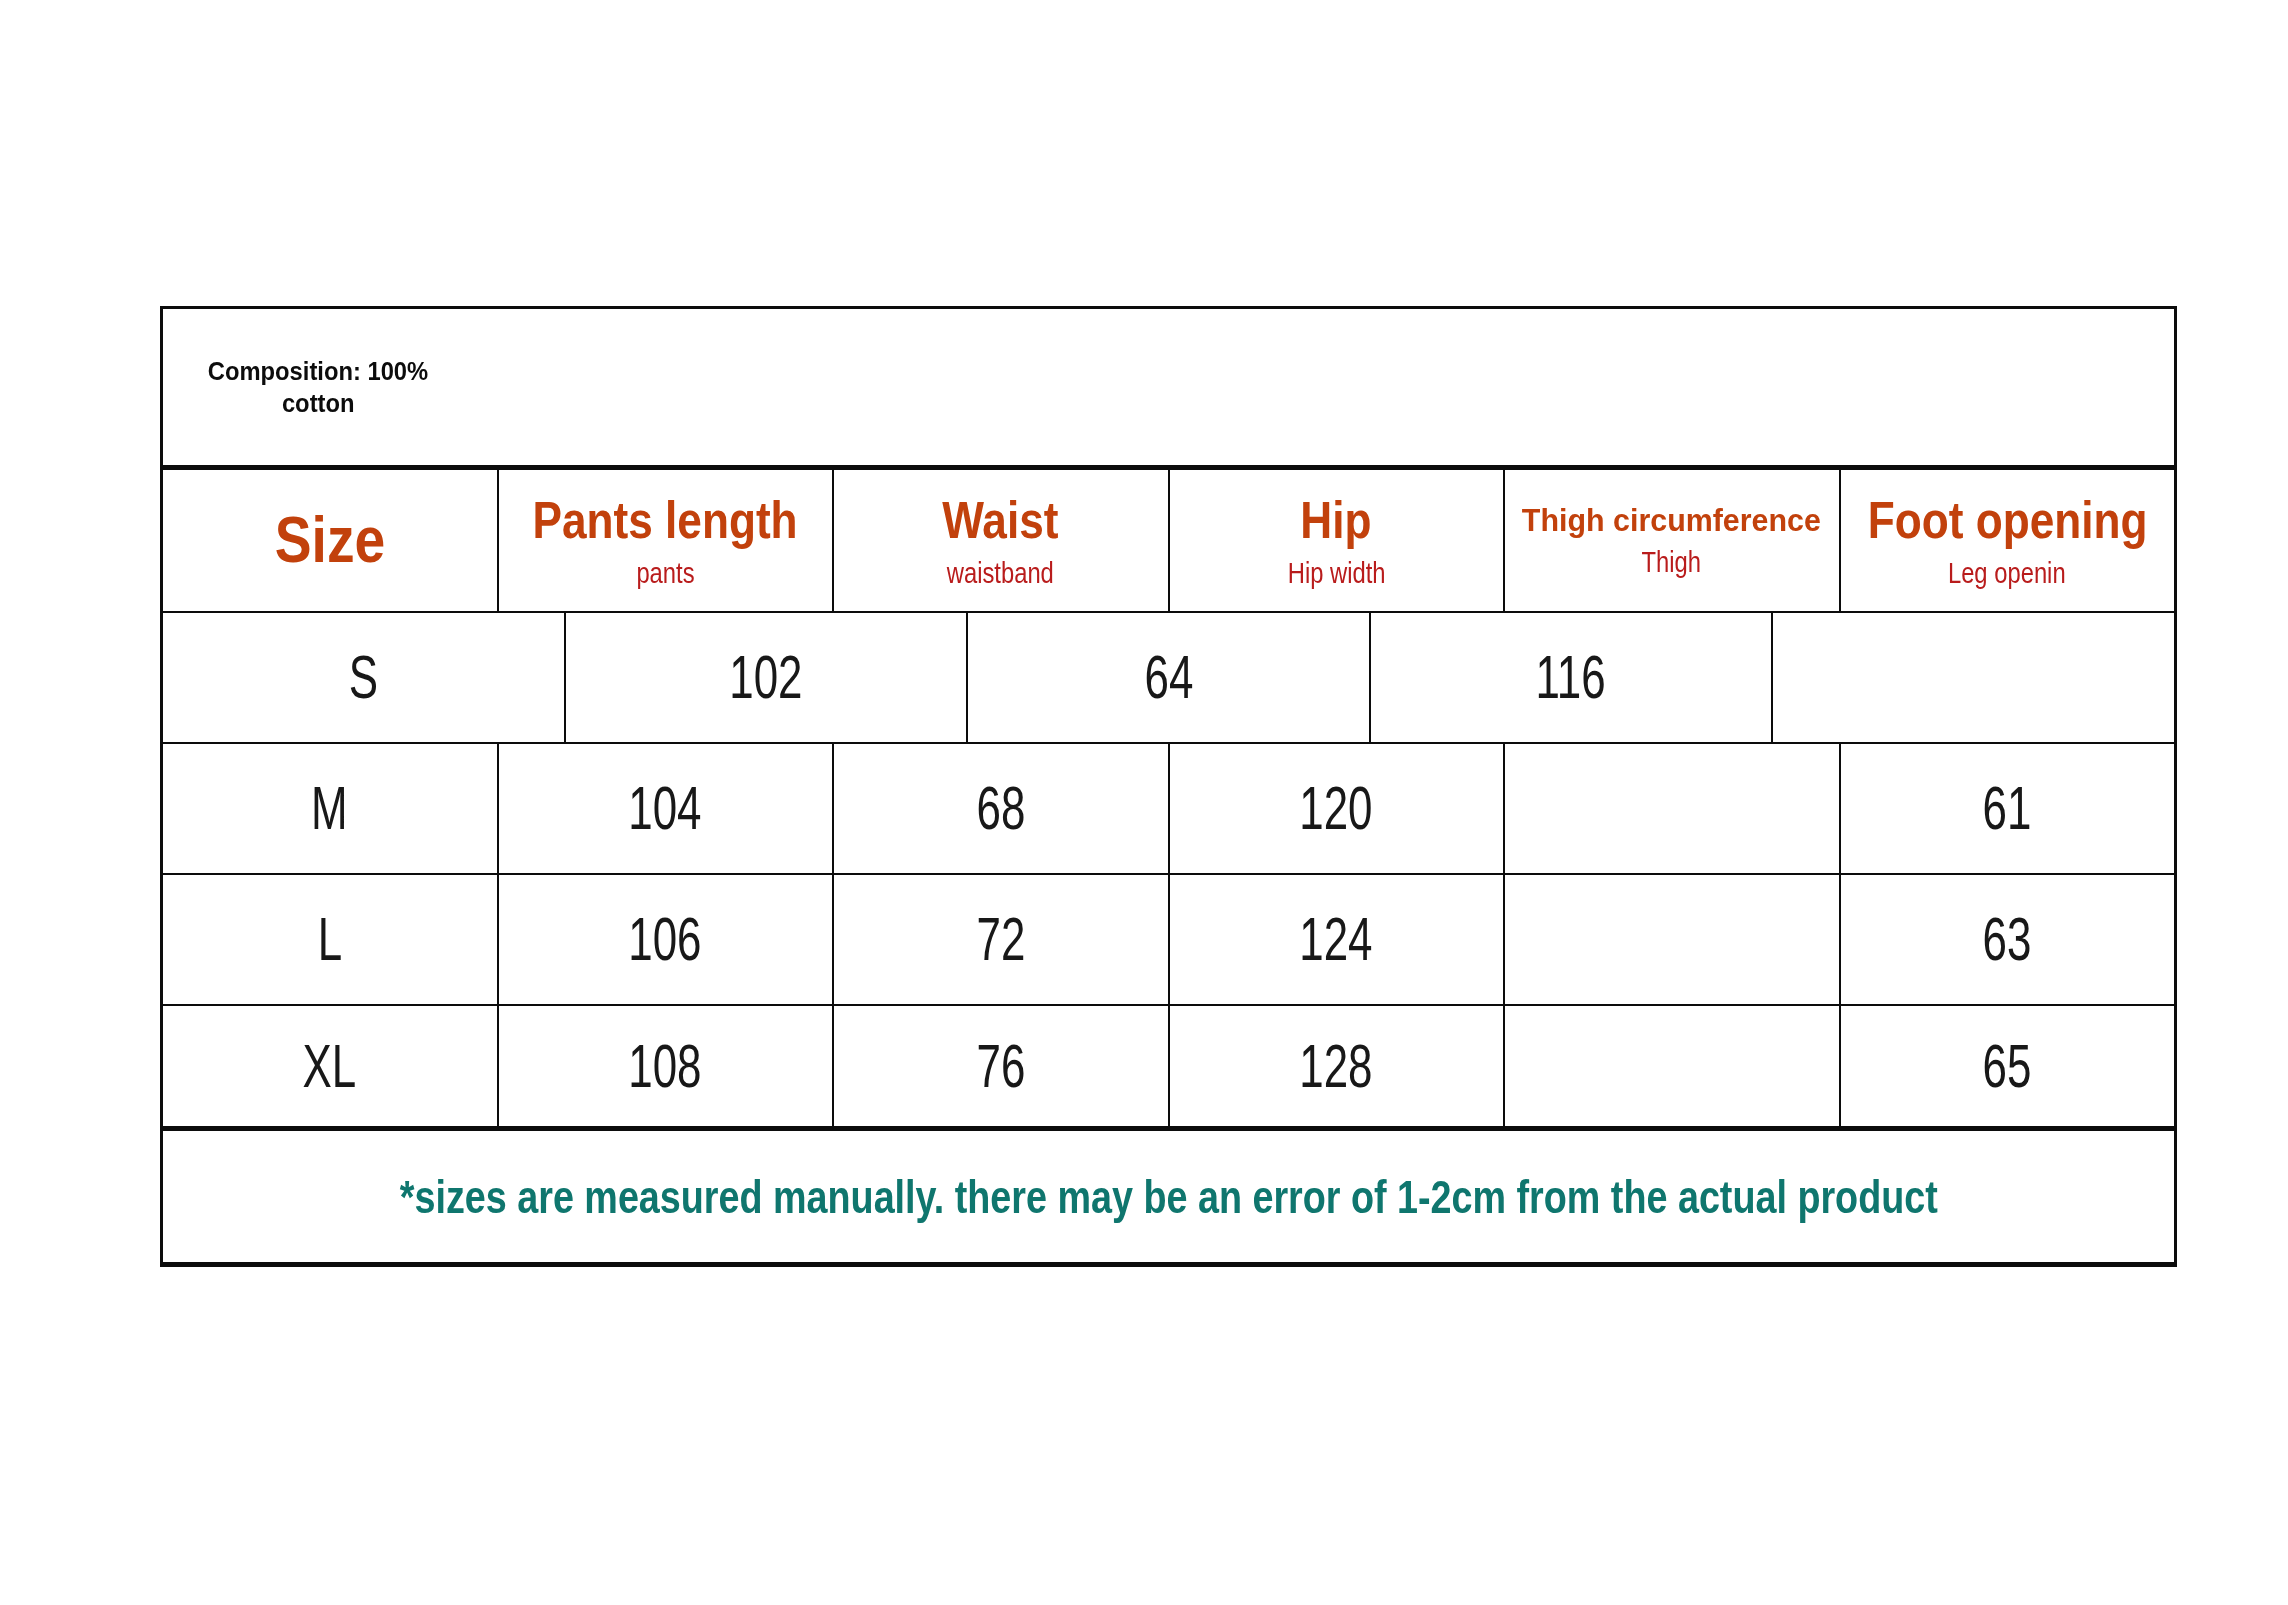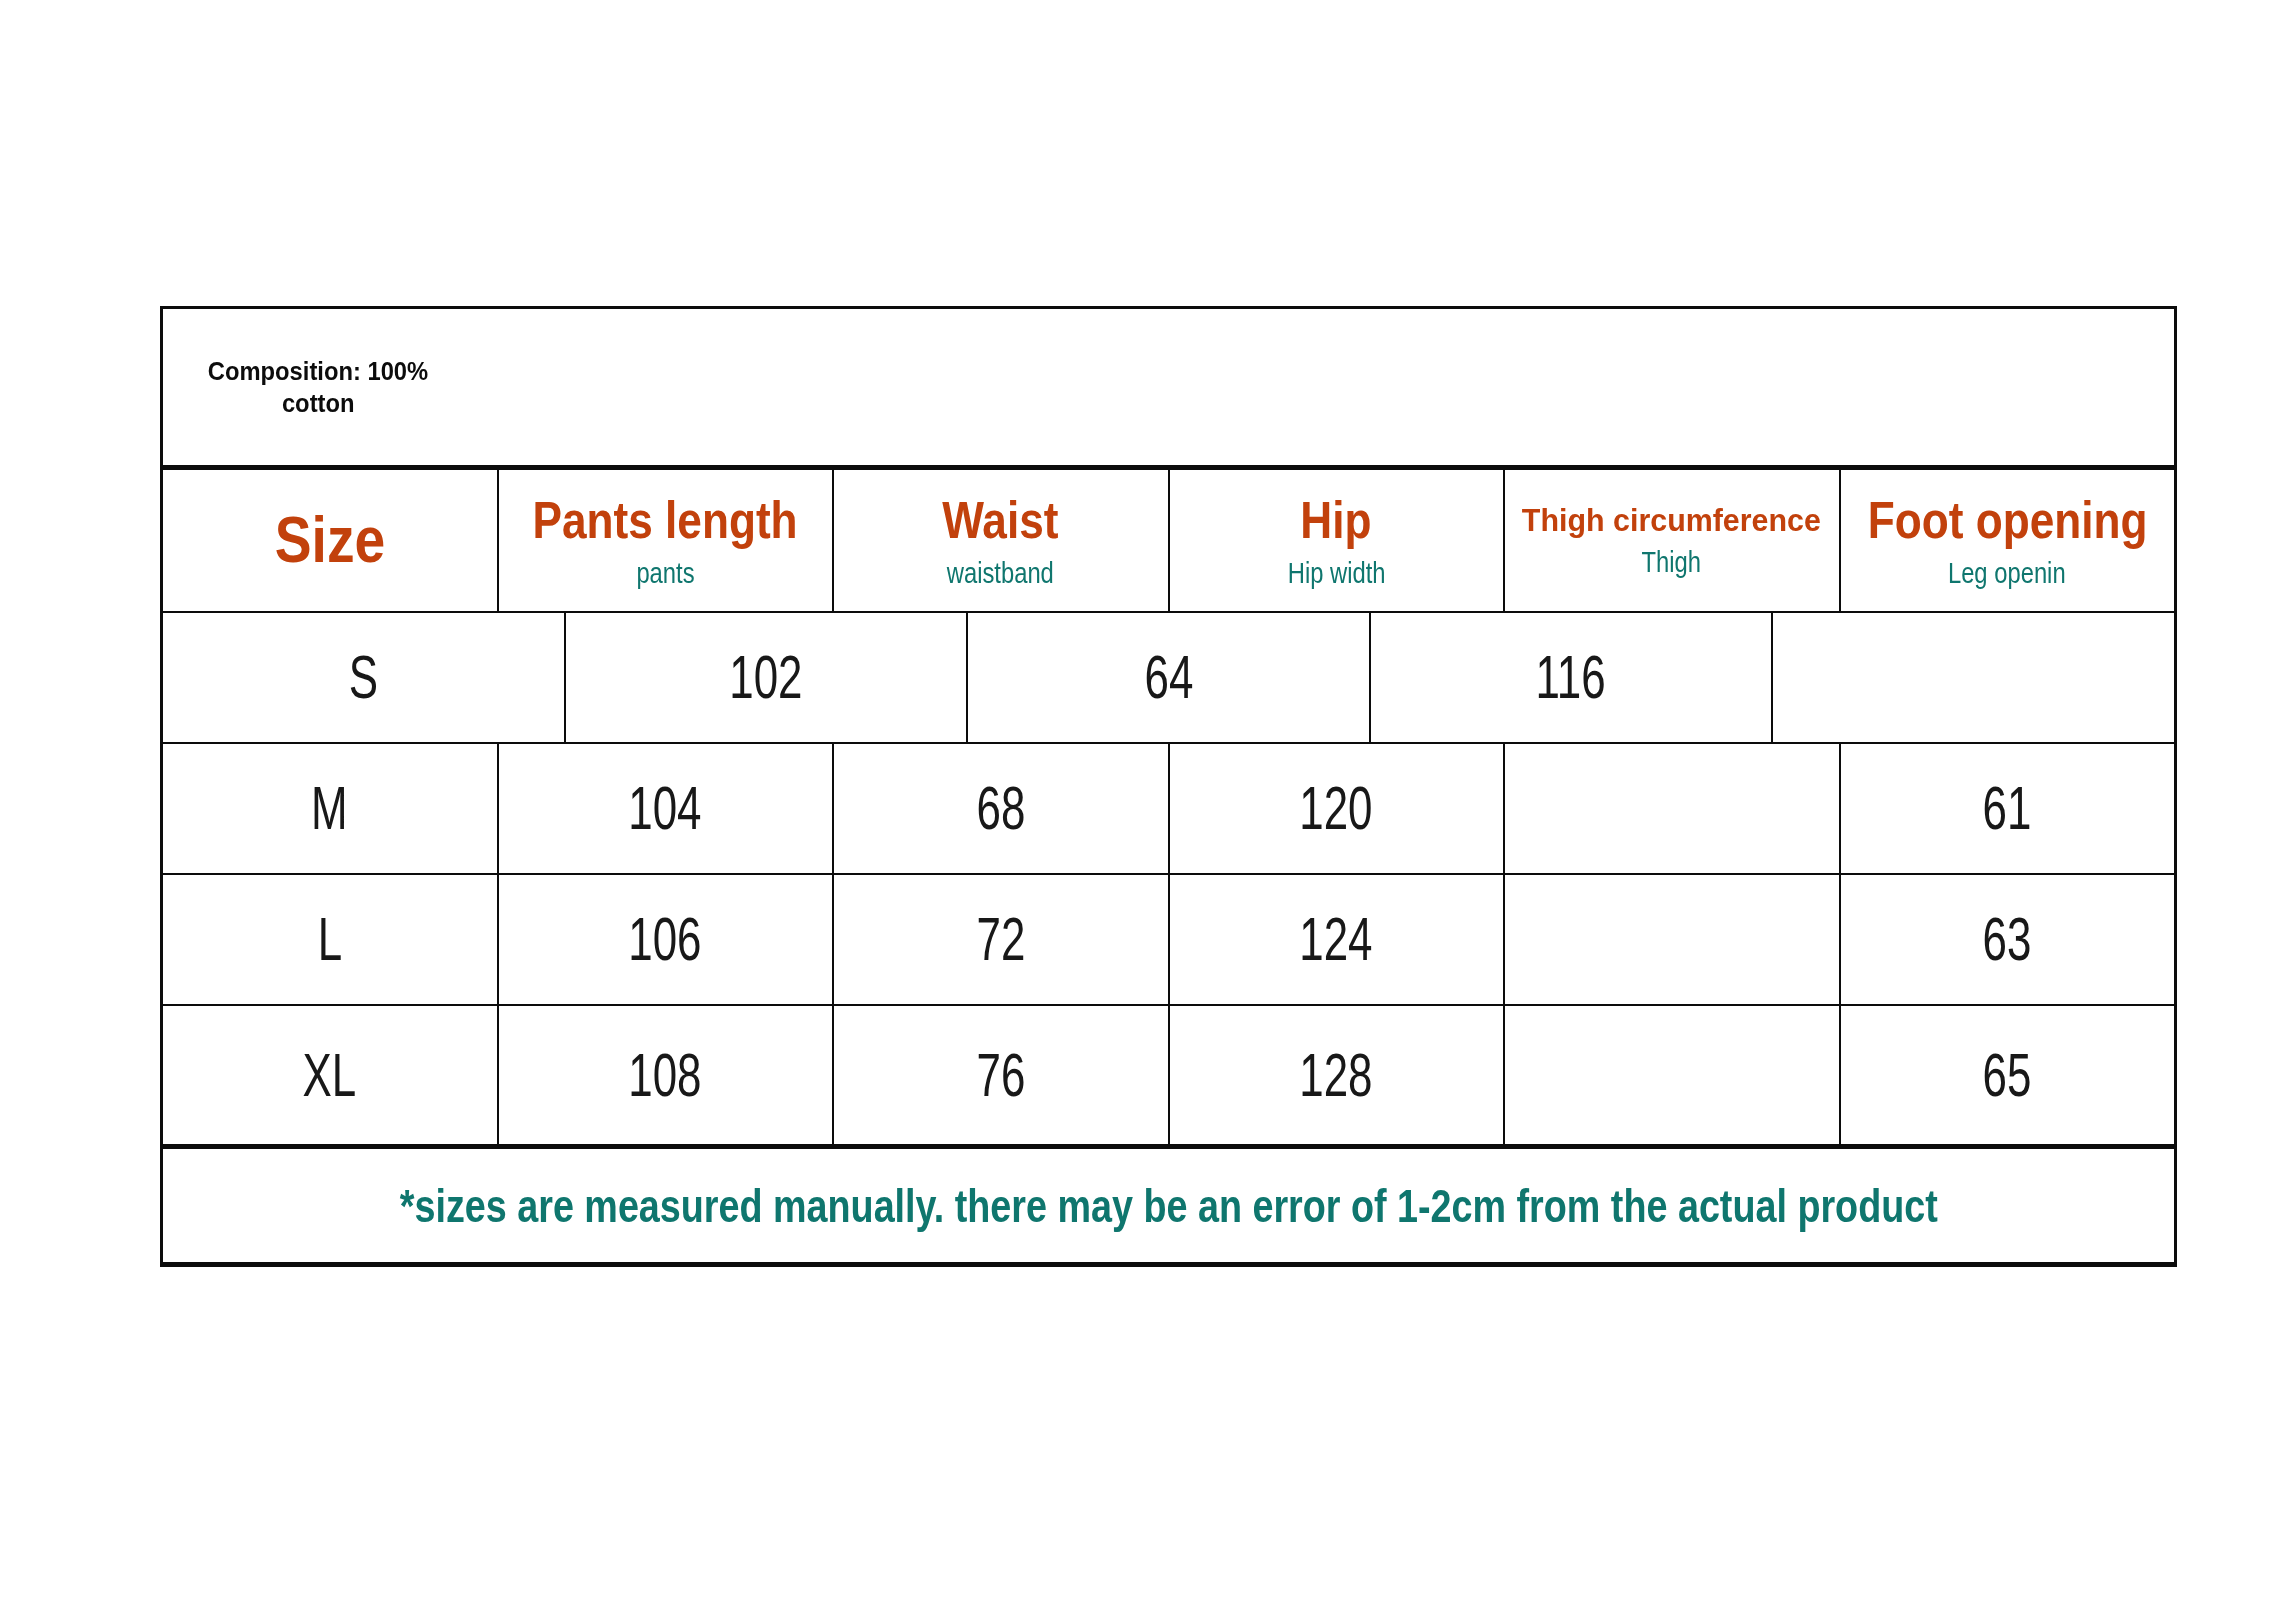--- a/index.html
+++ b/index.html
@@ -95,7 +95,7 @@
     font-size: 29px;
     line-height: 1;
     margin-top: 11px;
-    color: #0f766e;
+    color: #b91c1c;
     font-weight: normal;
   }
   .d-val {

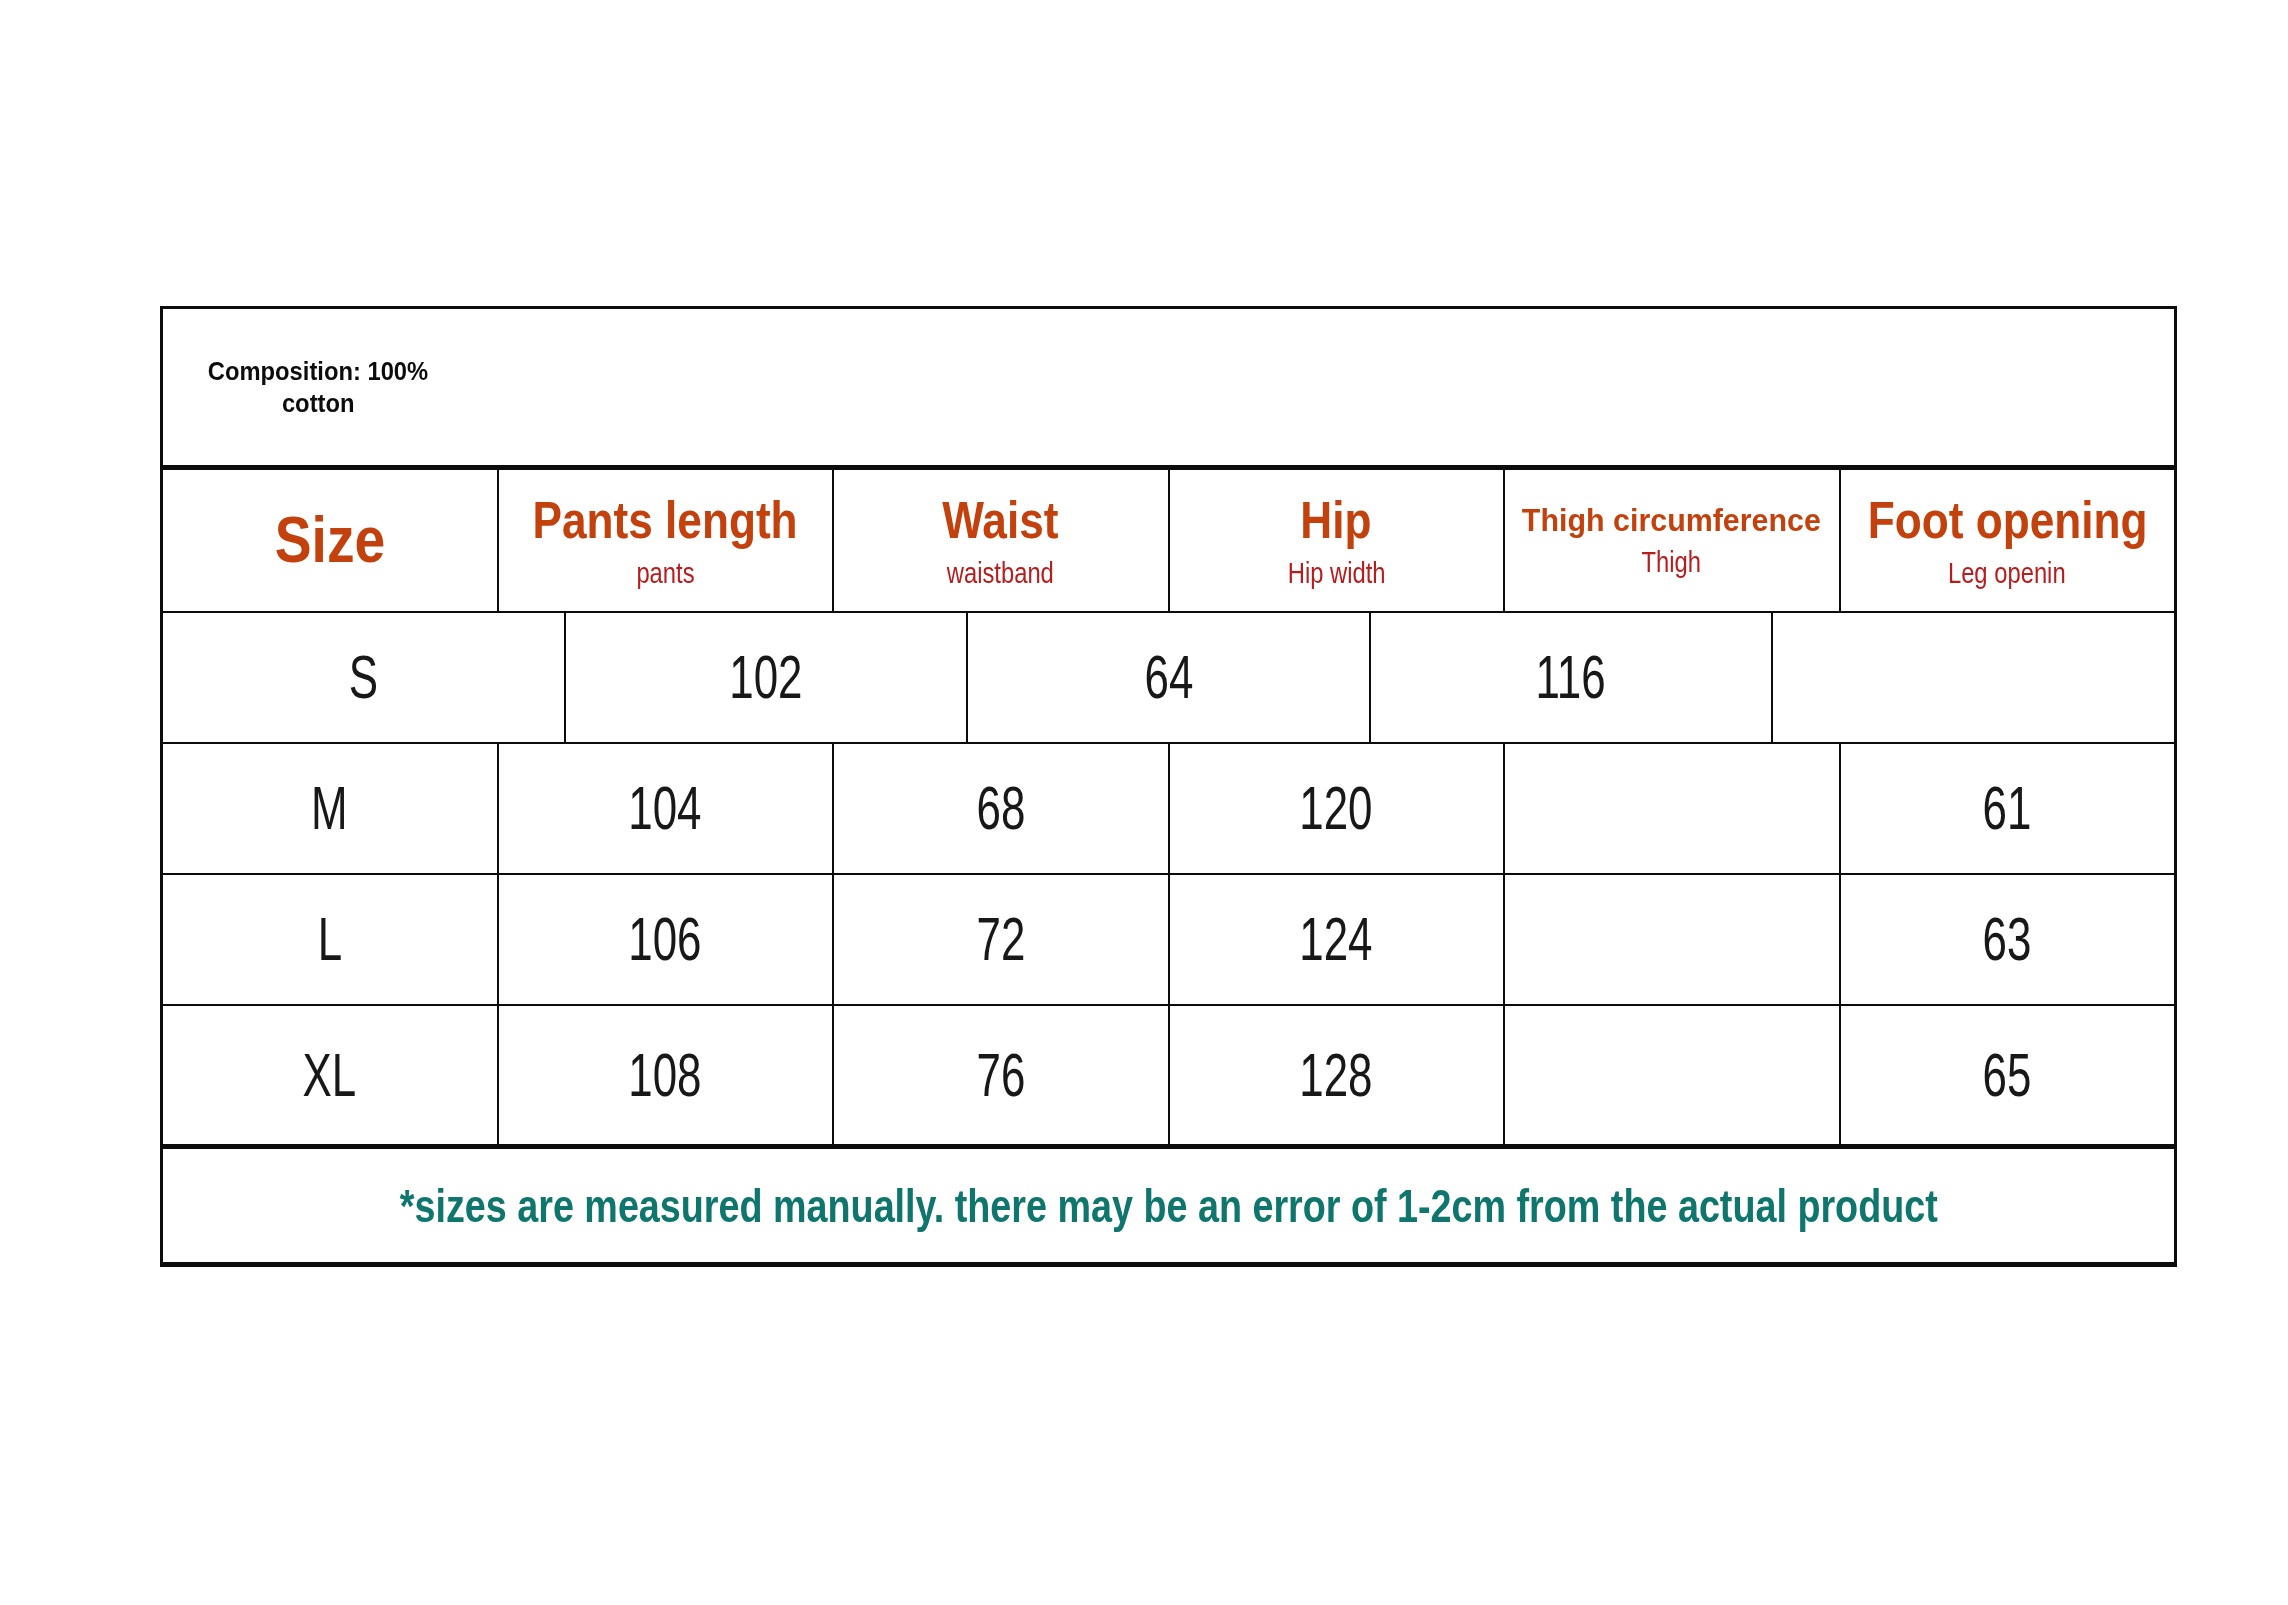--- a/index.html
+++ b/index.html
@@ -57,7 +57,7 @@
     border-bottom: 2.8px solid #0c0c0c;
   }
   .row-data-last {
-    height: 143px;
+    height: 125px;
     border-bottom: 5.5px solid #0c0c0c;
   }
   .row-foot {

